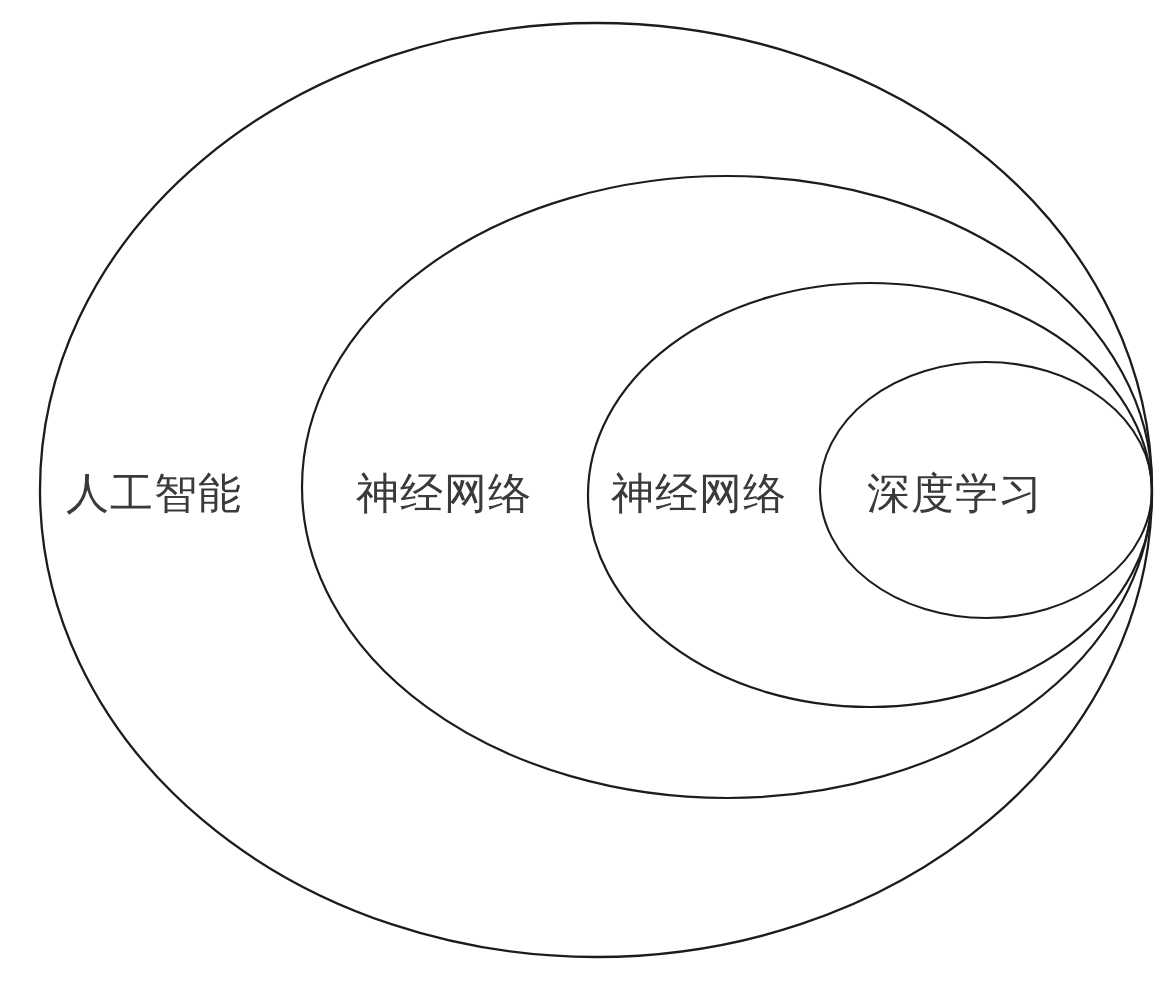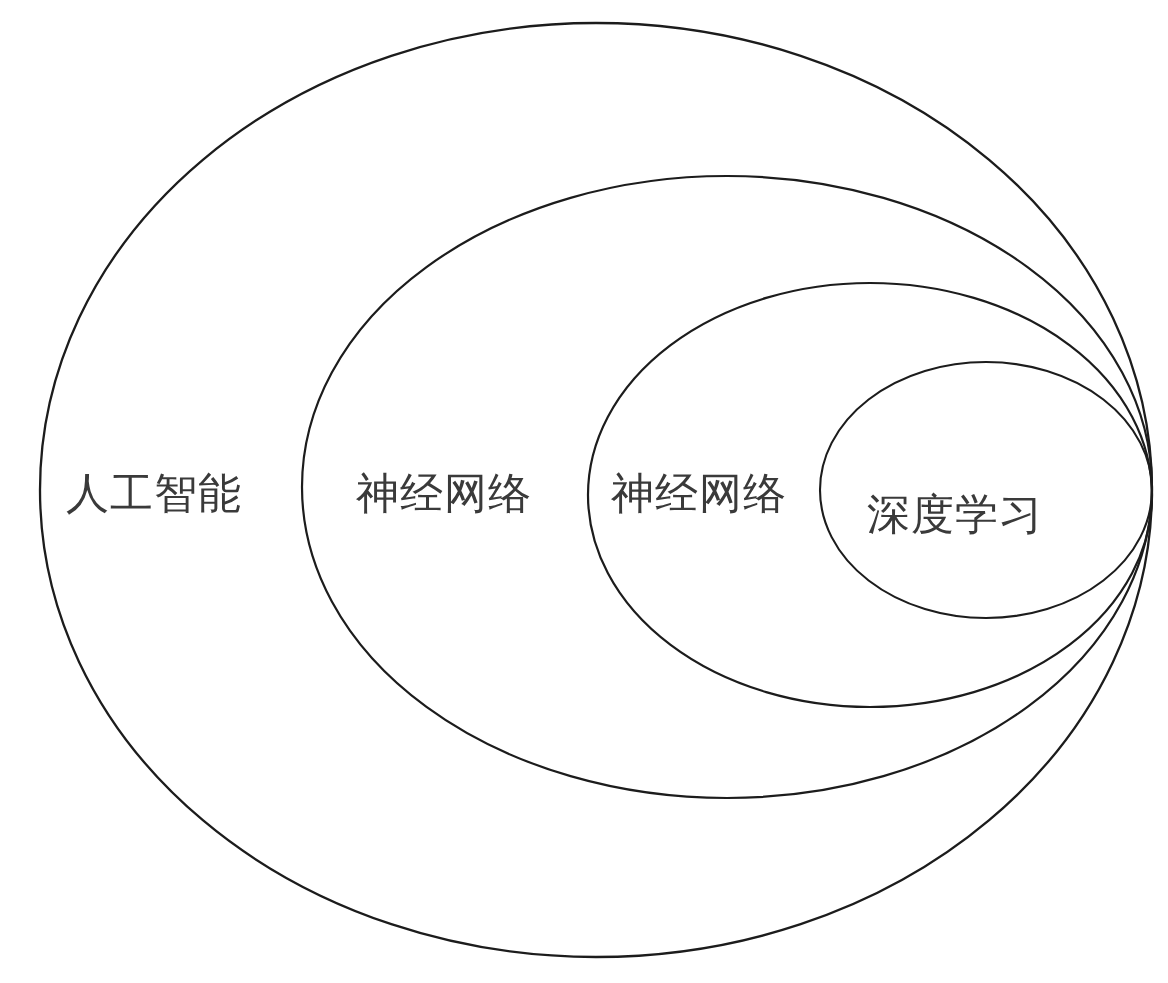--- a/index.html
+++ b/index.html
@@ -74,7 +74,7 @@
 
   <div class="ring-label" id="label-nn" style="left: 699px; top: 493px; color: rgb(58, 58, 58);">神经网络</div>
 
-  <div class="ring-label" id="label-dl" style="left: 955px; top: 493px; color: rgb(58, 58, 58); margin-top: 21px;">深度学习</div>
+  <div class="ring-label" id="label-dl" style="left: 955px; top: 493px; color: rgb(58, 58, 58);">深度学习</div>
 
 </div>
 

